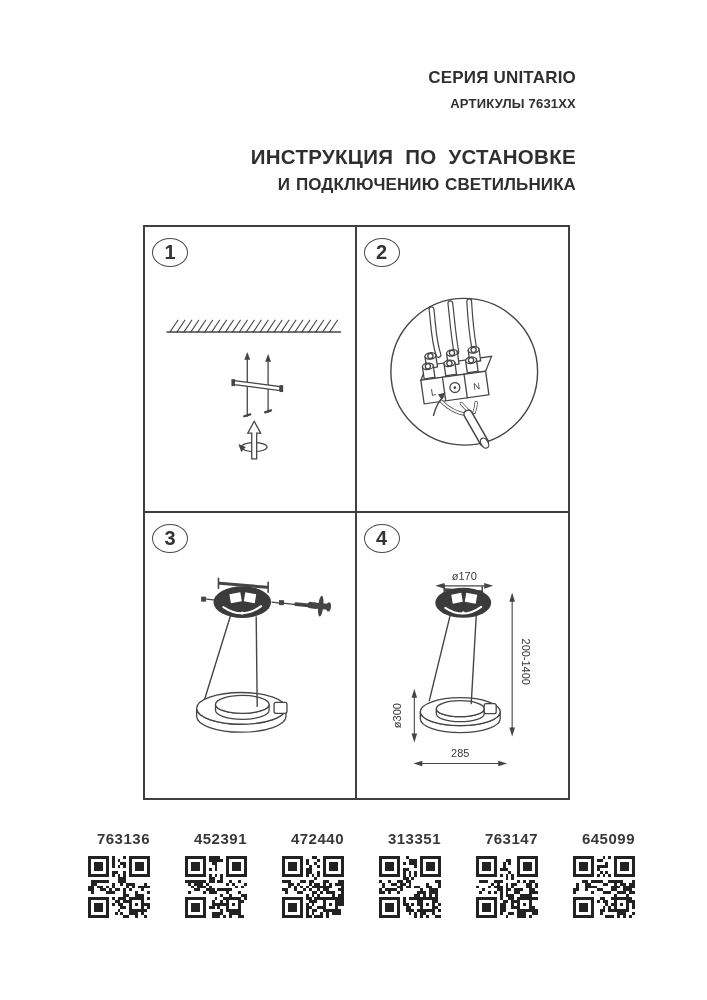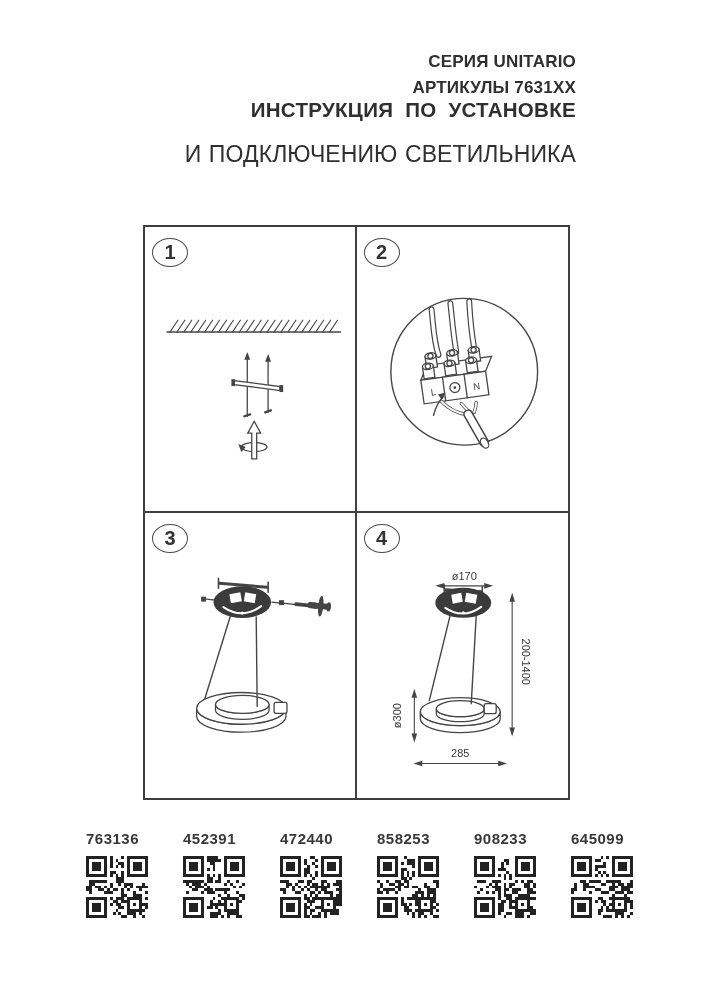--- a/index.html
+++ b/index.html
@@ -12,7 +12,7 @@
   .sheet{position:absolute;inset:0;background:#fff;}
 
   
-  .hdr{position:absolute;top:52px;right:131px;text-align:right;color:#2f2f2f;}
+  .hdr{position:absolute;top:68px;right:131px;text-align:right;color:#2f2f2f;}
   .hdr-series{font-size:17px;font-weight:bold;letter-spacing:.2px;line-height:20px;}
   .hdr-articles{font-size:17px;font-weight:bold;letter-spacing:.2px;line-height:20px;margin-top:6px;}
   .hdr-instr1{font-size:20.5px;font-weight:bold;word-spacing:6px;letter-spacing:.3px;line-height:24px;}

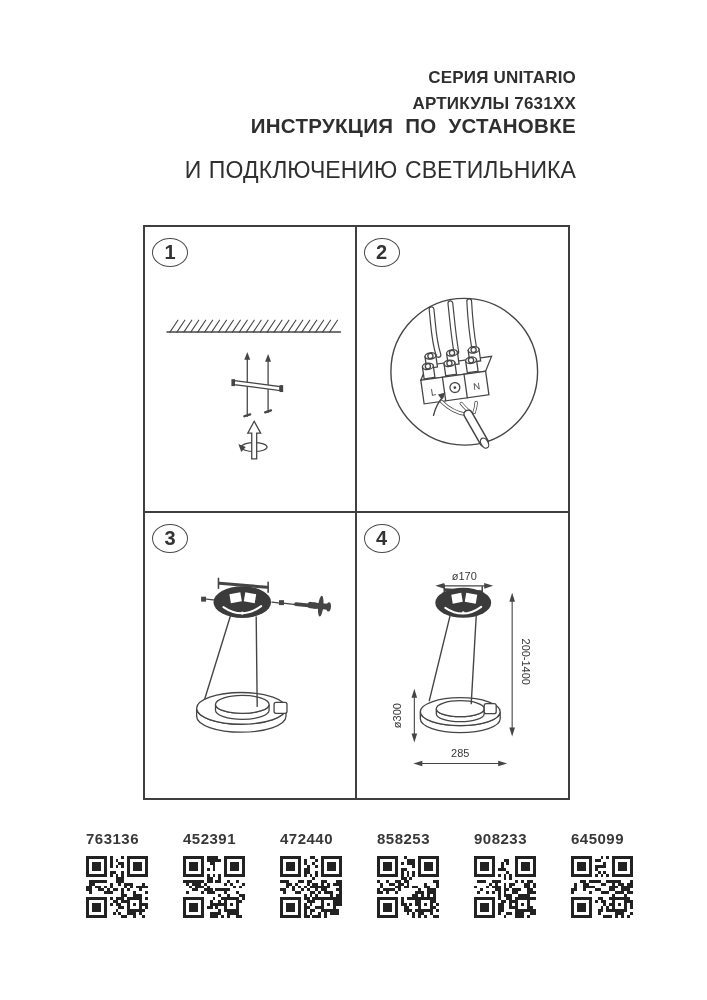--- a/index.html
+++ b/index.html
@@ -14,7 +14,7 @@
   
   .hdr{position:absolute;top:68px;right:131px;text-align:right;color:#2f2f2f;}
   .hdr-series{font-size:17px;font-weight:bold;letter-spacing:.2px;line-height:20px;}
-  .hdr-articles{font-size:17px;font-weight:bold;letter-spacing:.2px;line-height:20px;margin-top:6px;}
+  .hdr-articles{font-size:13px;font-weight:bold;letter-spacing:.2px;line-height:20px;margin-top:6px;}
   .hdr-instr1{font-size:20.5px;font-weight:bold;word-spacing:6px;letter-spacing:.3px;line-height:24px;}
   .hdr-instr2{margin-top:20px;font-size:23px;font-weight:normal;word-spacing:1px;letter-spacing:.1px;line-height:24px;}
 

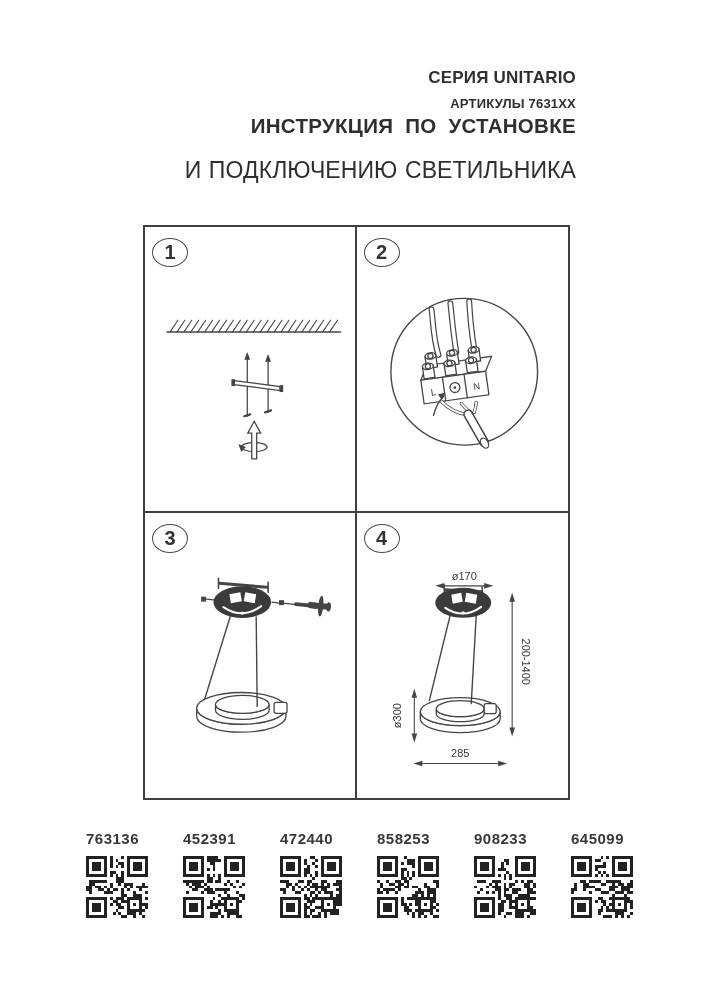--- a/index.html
+++ b/index.html
@@ -15,7 +15,7 @@
   .hdr{position:absolute;top:68px;right:131px;text-align:right;color:#2f2f2f;}
   .hdr-series{font-size:17px;font-weight:bold;letter-spacing:.2px;line-height:20px;}
   .hdr-articles{font-size:13px;font-weight:bold;letter-spacing:.2px;line-height:20px;margin-top:6px;}
-  .hdr-instr1{font-size:20.5px;font-weight:bold;word-spacing:6px;letter-spacing:.3px;line-height:24px;}
+  .hdr-instr1{margin-top:31px;font-size:20.5px;font-weight:bold;word-spacing:6px;letter-spacing:.3px;line-height:24px;}
   .hdr-instr2{margin-top:20px;font-size:23px;font-weight:normal;word-spacing:1px;letter-spacing:.1px;line-height:24px;}
 
   

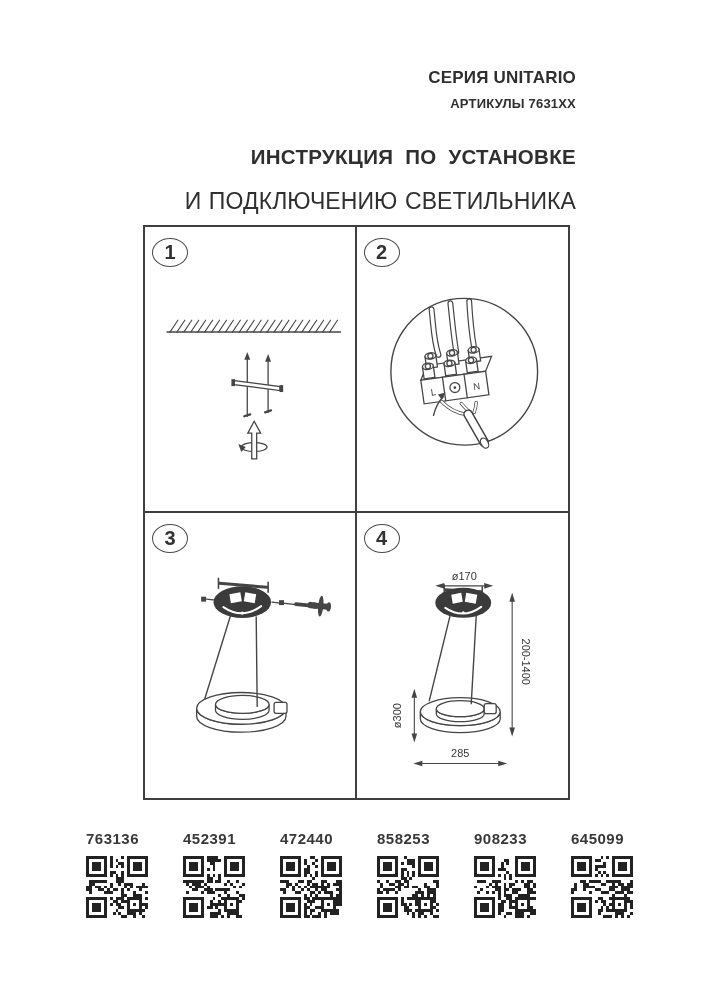--- a/index.html
+++ b/index.html
@@ -16,7 +16,7 @@
   .hdr-series{font-size:17px;font-weight:bold;letter-spacing:.2px;line-height:20px;}
   .hdr-articles{font-size:13px;font-weight:bold;letter-spacing:.2px;line-height:20px;margin-top:6px;}
   .hdr-instr1{margin-top:31px;font-size:20.5px;font-weight:bold;word-spacing:6px;letter-spacing:.3px;line-height:24px;}
-  .hdr-instr2{margin-top:20px;font-size:23px;font-weight:normal;word-spacing:1px;letter-spacing:.1px;line-height:24px;}
+  .hdr-instr2{margin-top:4px;font-size:17px;font-weight:bold;word-spacing:1px;letter-spacing:.1px;line-height:24px;}
 
   
   .grid{

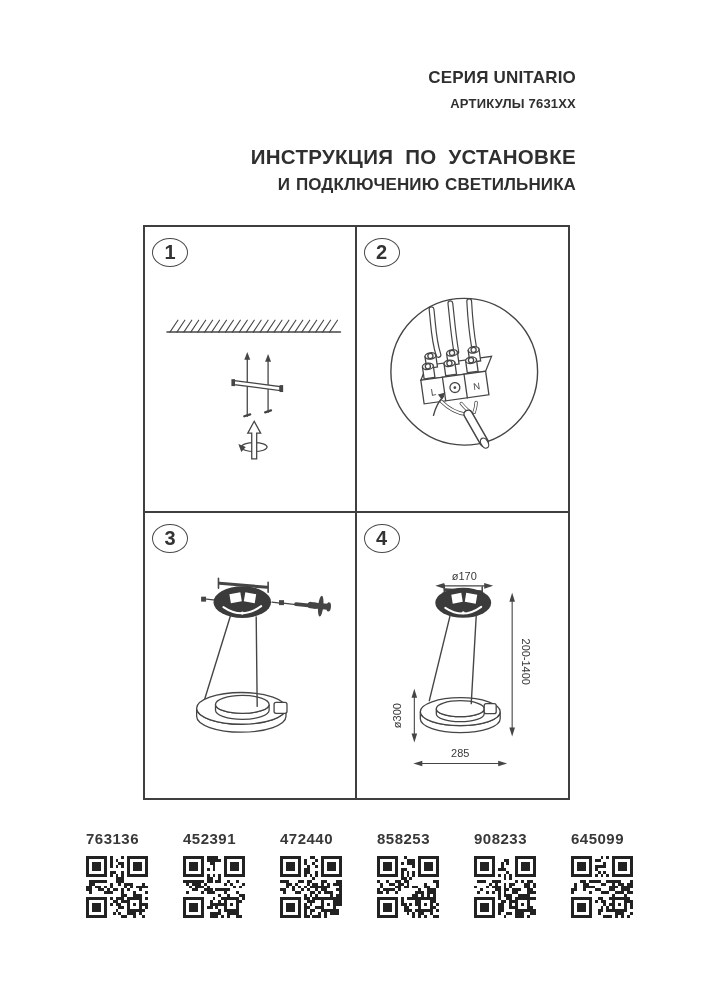--- a/index.html
+++ b/index.html
@@ -38,7 +38,7 @@
 
   
   .qr-row{position:absolute;left:86px;top:831px;width:549px;display:flex;justify-content:space-between;}
-  .qr-item{width:64px;display:flex;flex-direction:column;align-items:flex-start;}
+  .qr-item{width:64px;display:flex;flex-direction:column;align-items:flex-end;}
   .qr-label{font-size:15px;font-weight:bold;letter-spacing:.5px;color:#383838;line-height:16px;white-space:nowrap;}
   .qr-svg{width:62px;height:62px;margin-top:9px;}
 </style>

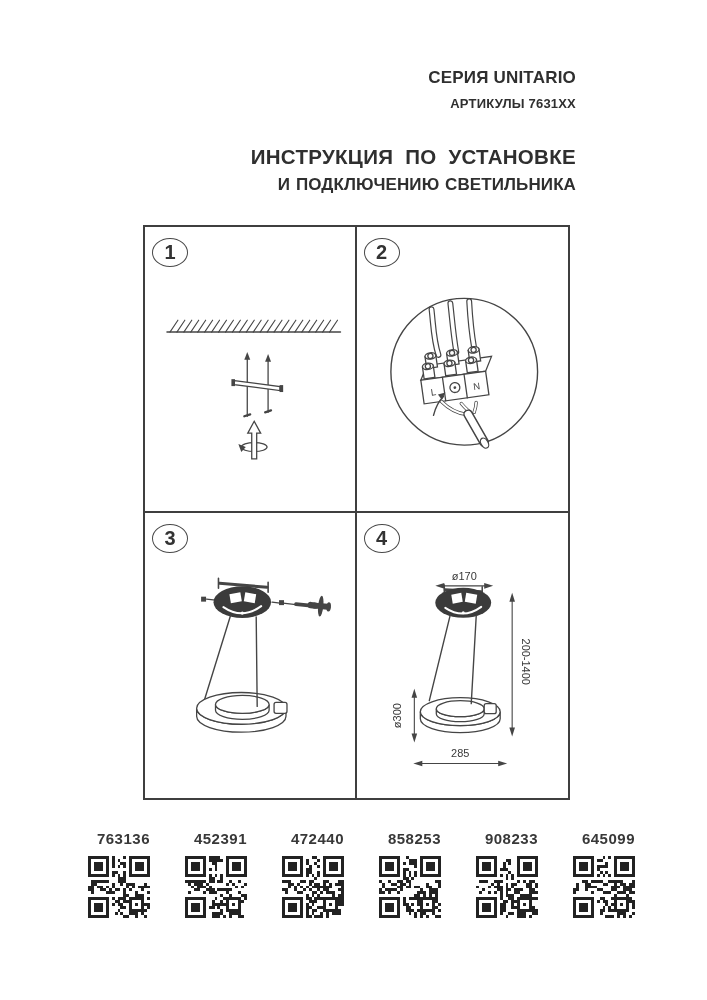--- a/index.html
+++ b/index.html
@@ -930,7 +930,7 @@
   </div>
 
   <div class="qr-item">
-    <div class="qr-label">858253</div>
+    <div class="qr-label">313351</div>
     <svg class="qr-svg" viewBox="0 0 21 21" shape-rendering="crispEdges">
           <rect x="0" y="0" width="1" height="1" fill="#222"></rect>
           <rect x="1" y="0" width="1" height="1" fill="#222"></rect>

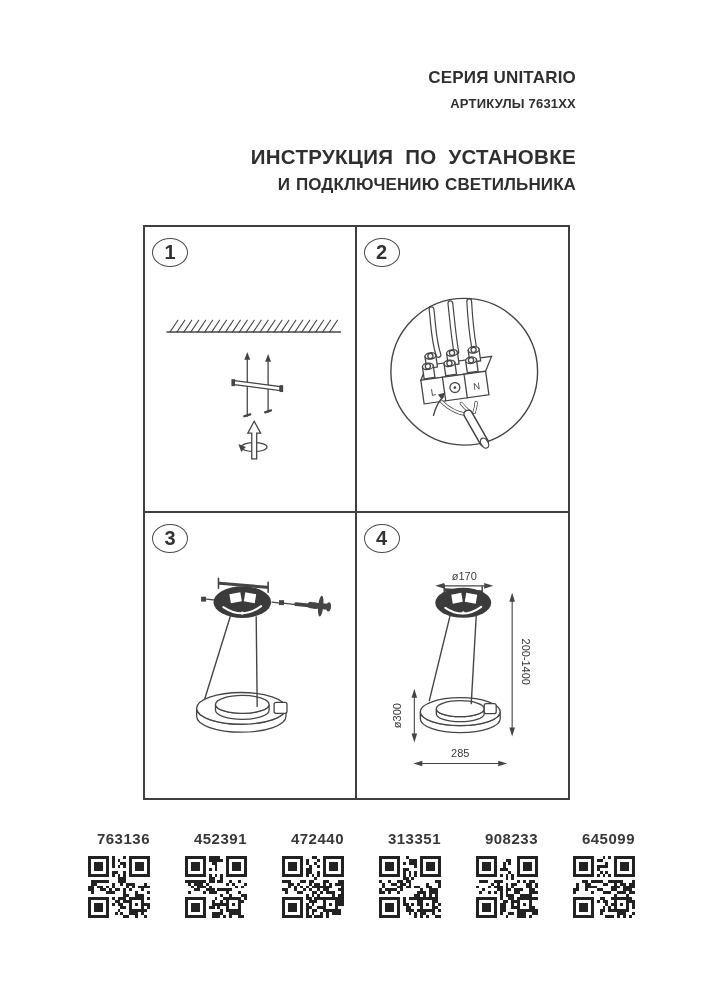--- a/index.html
+++ b/index.html
@@ -1155,7 +1155,7 @@
   </div>
 
   <div class="qr-item">
-    <div class="qr-label">908233</div>
+    <div class="qr-label">763147</div>
     <svg class="qr-svg" viewBox="0 0 21 21" shape-rendering="crispEdges">
           <rect x="0" y="0" width="1" height="1" fill="#222"></rect>
           <rect x="1" y="0" width="1" height="1" fill="#222"></rect>

